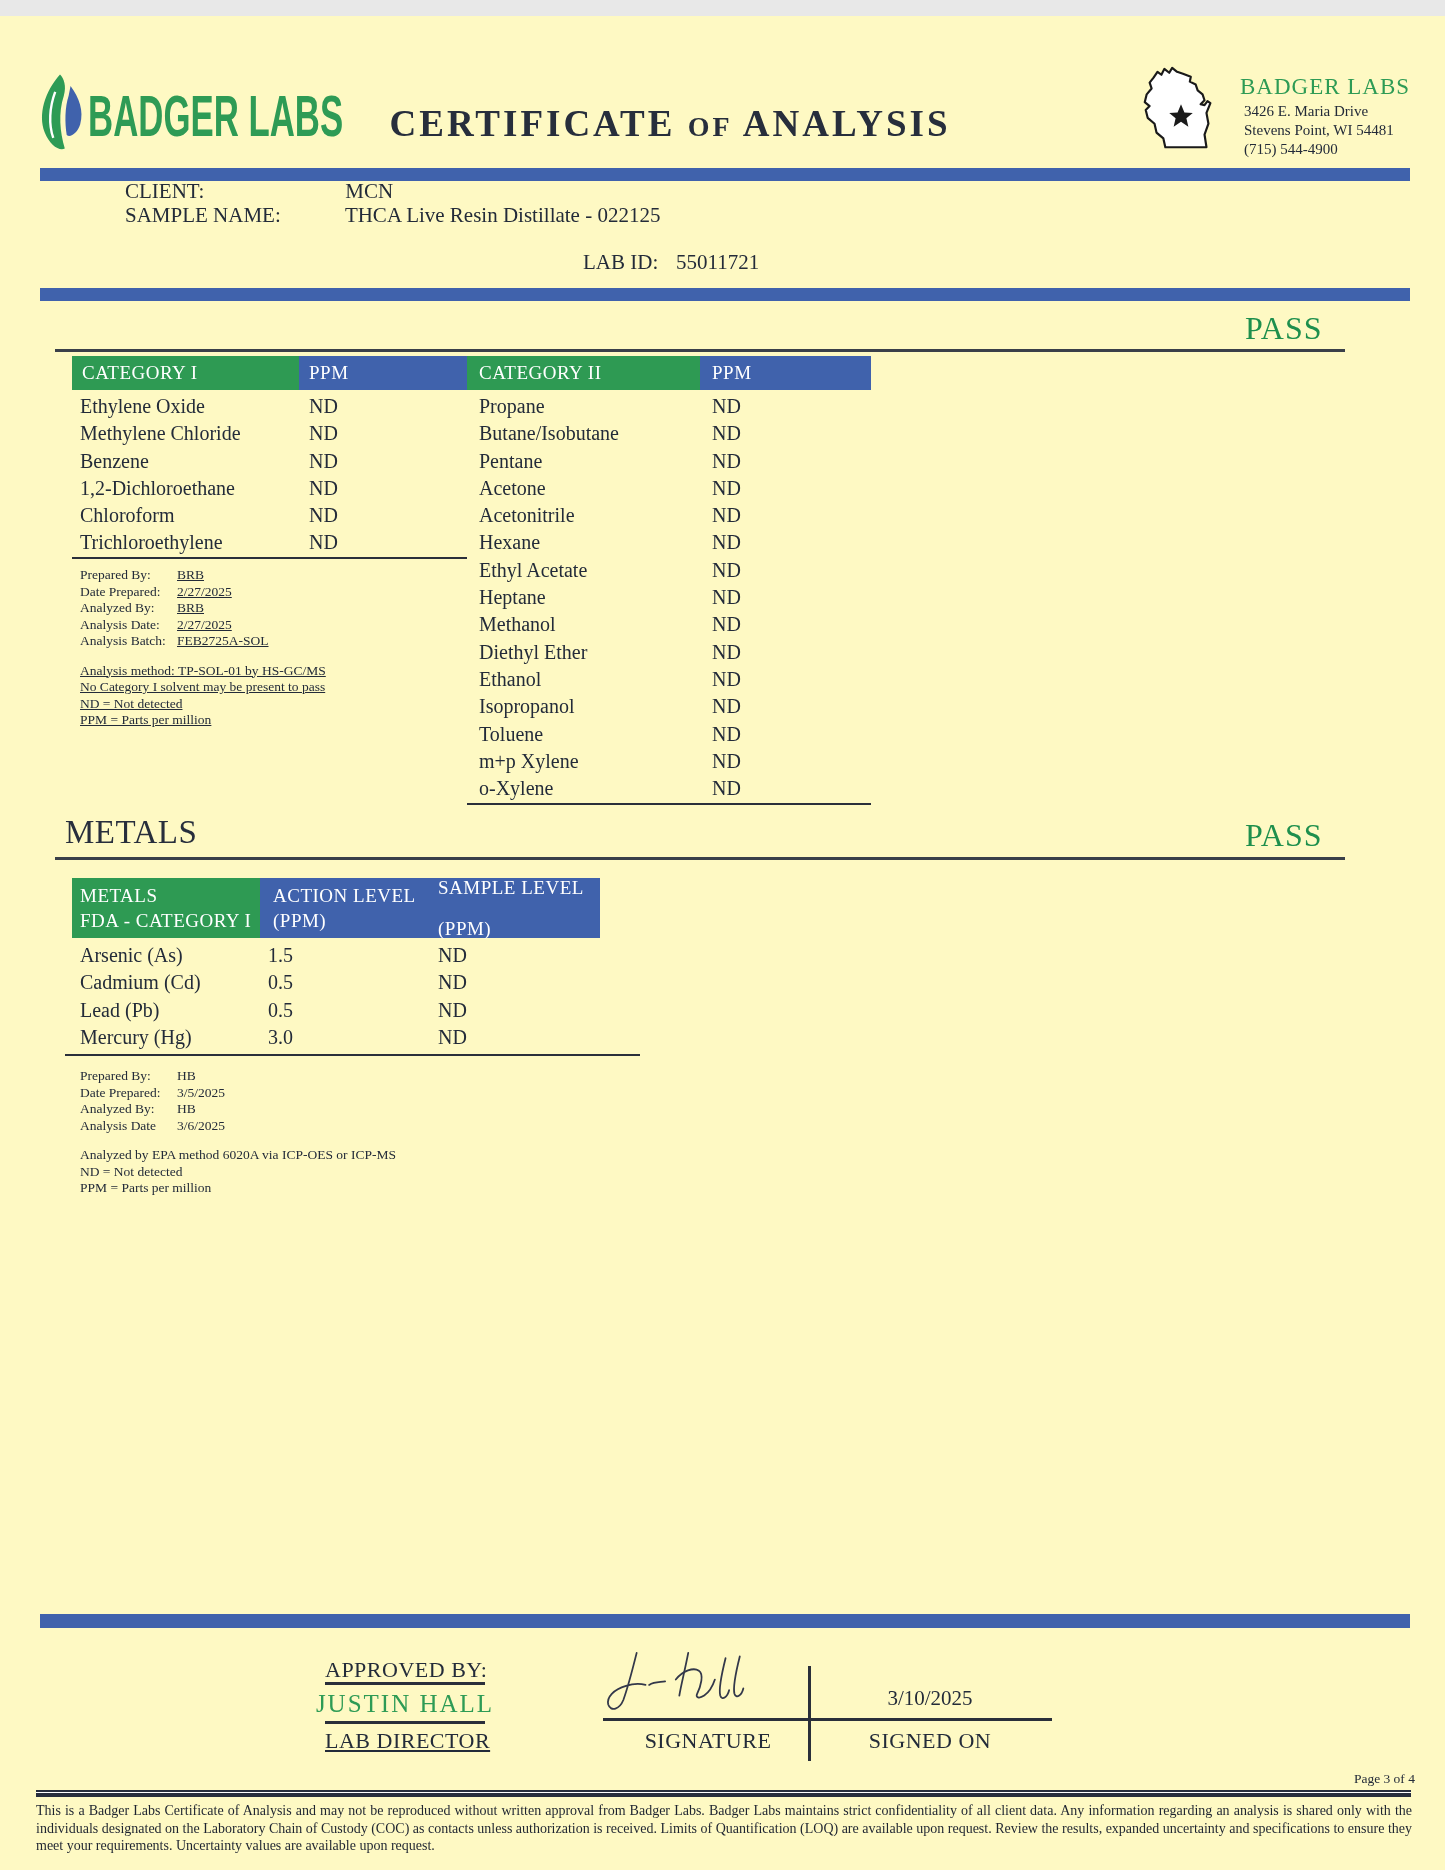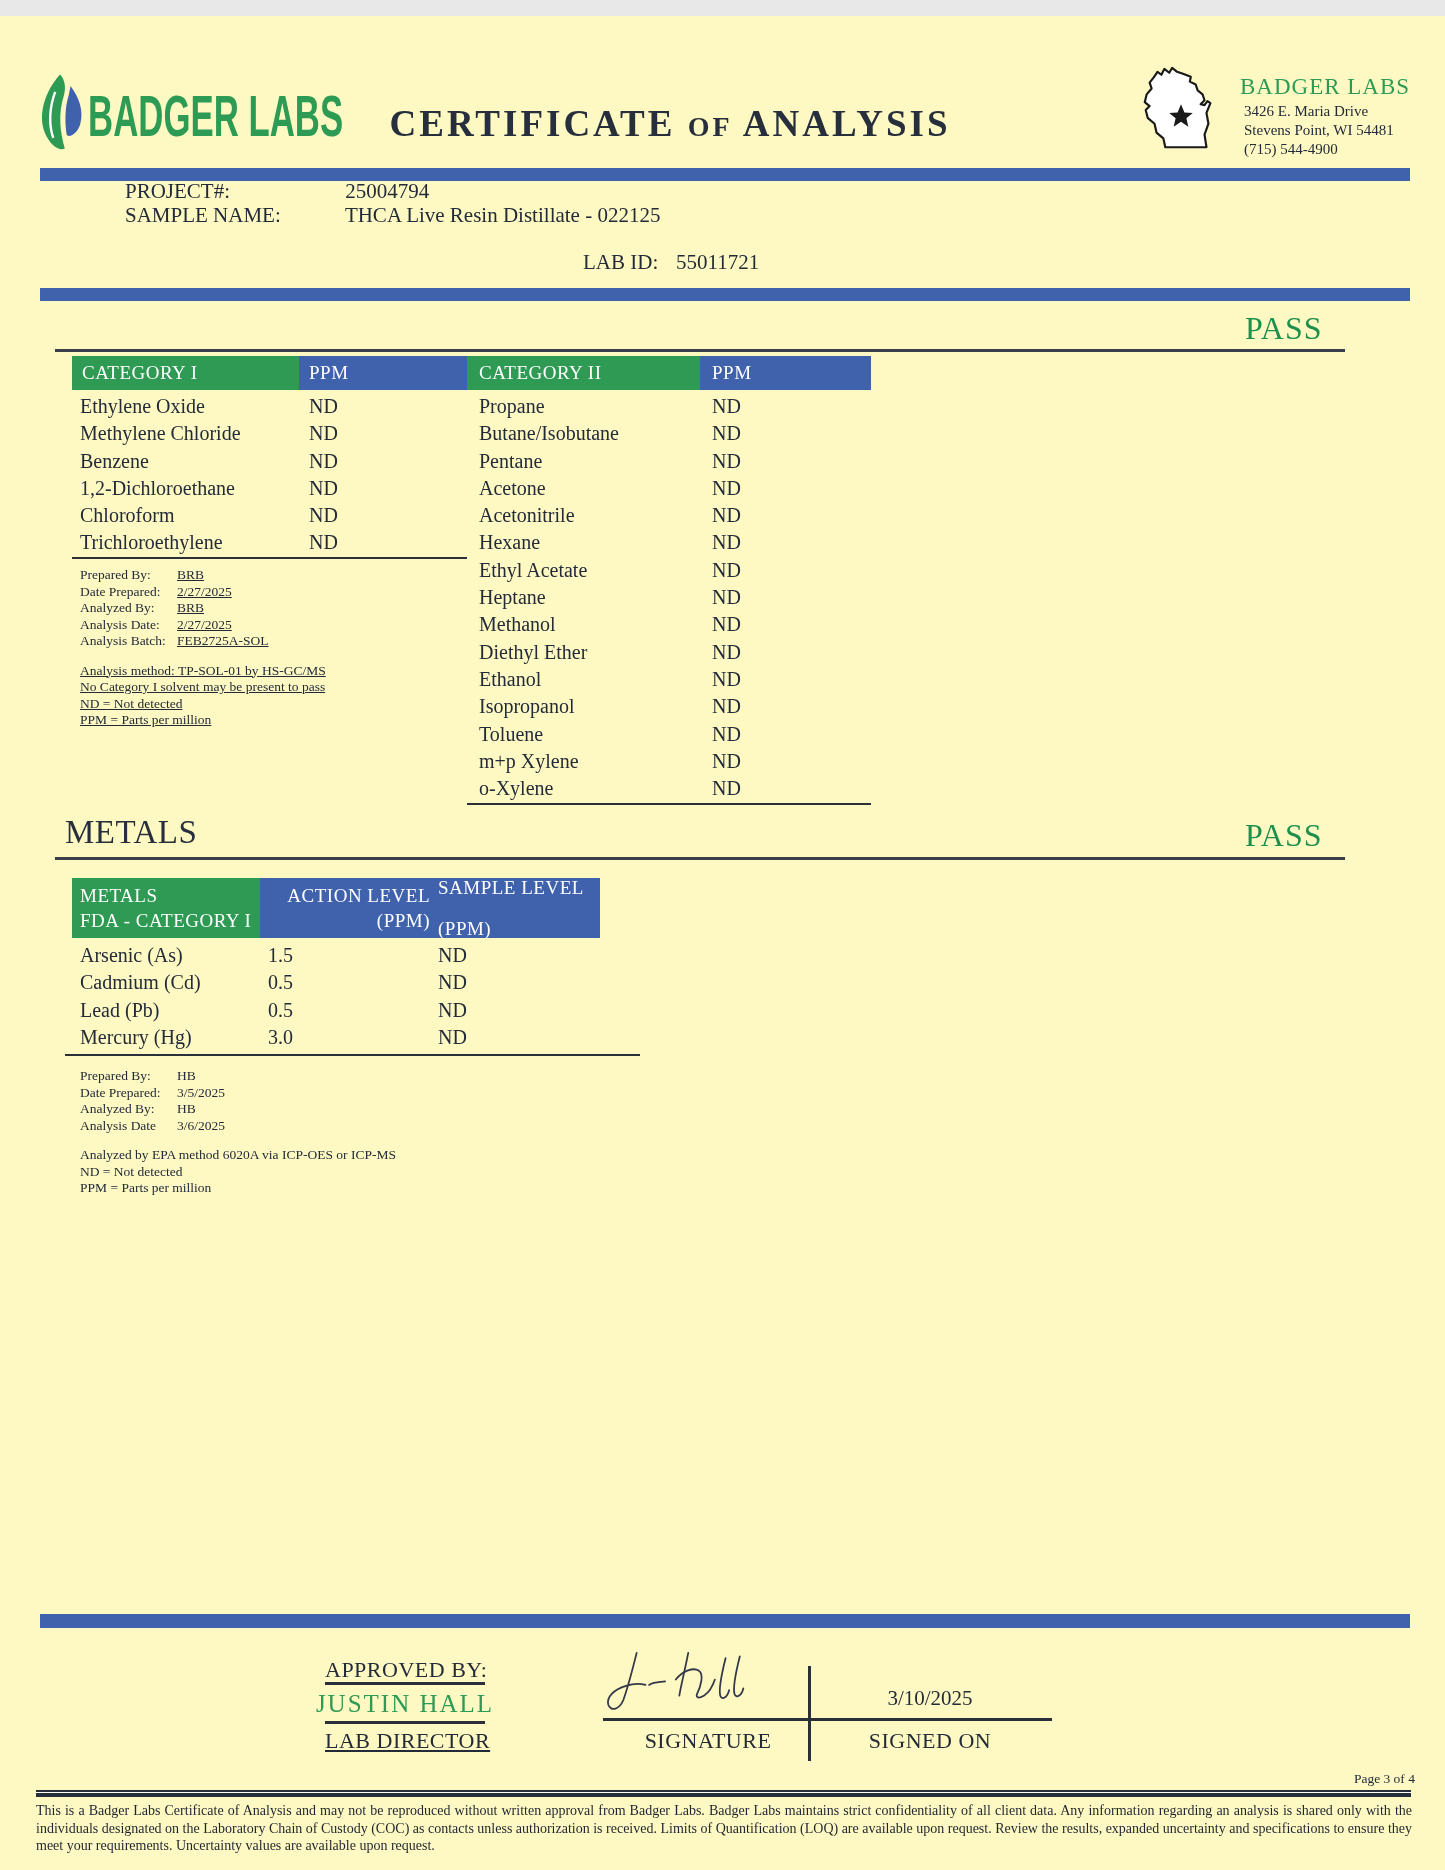--- a/index.html
+++ b/index.html
@@ -73,6 +73,10 @@
 
   <div class="abs" style="left:125px;top:164px;">
     <div class="info-row">
+      <span class="info-label">CLIENT:</span>
+      <span>MCN</span>
+    </div>
+    <div class="info-row">
       <span class="info-label">PROJECT#:</span>
       <span>25004794</span>
     </div>

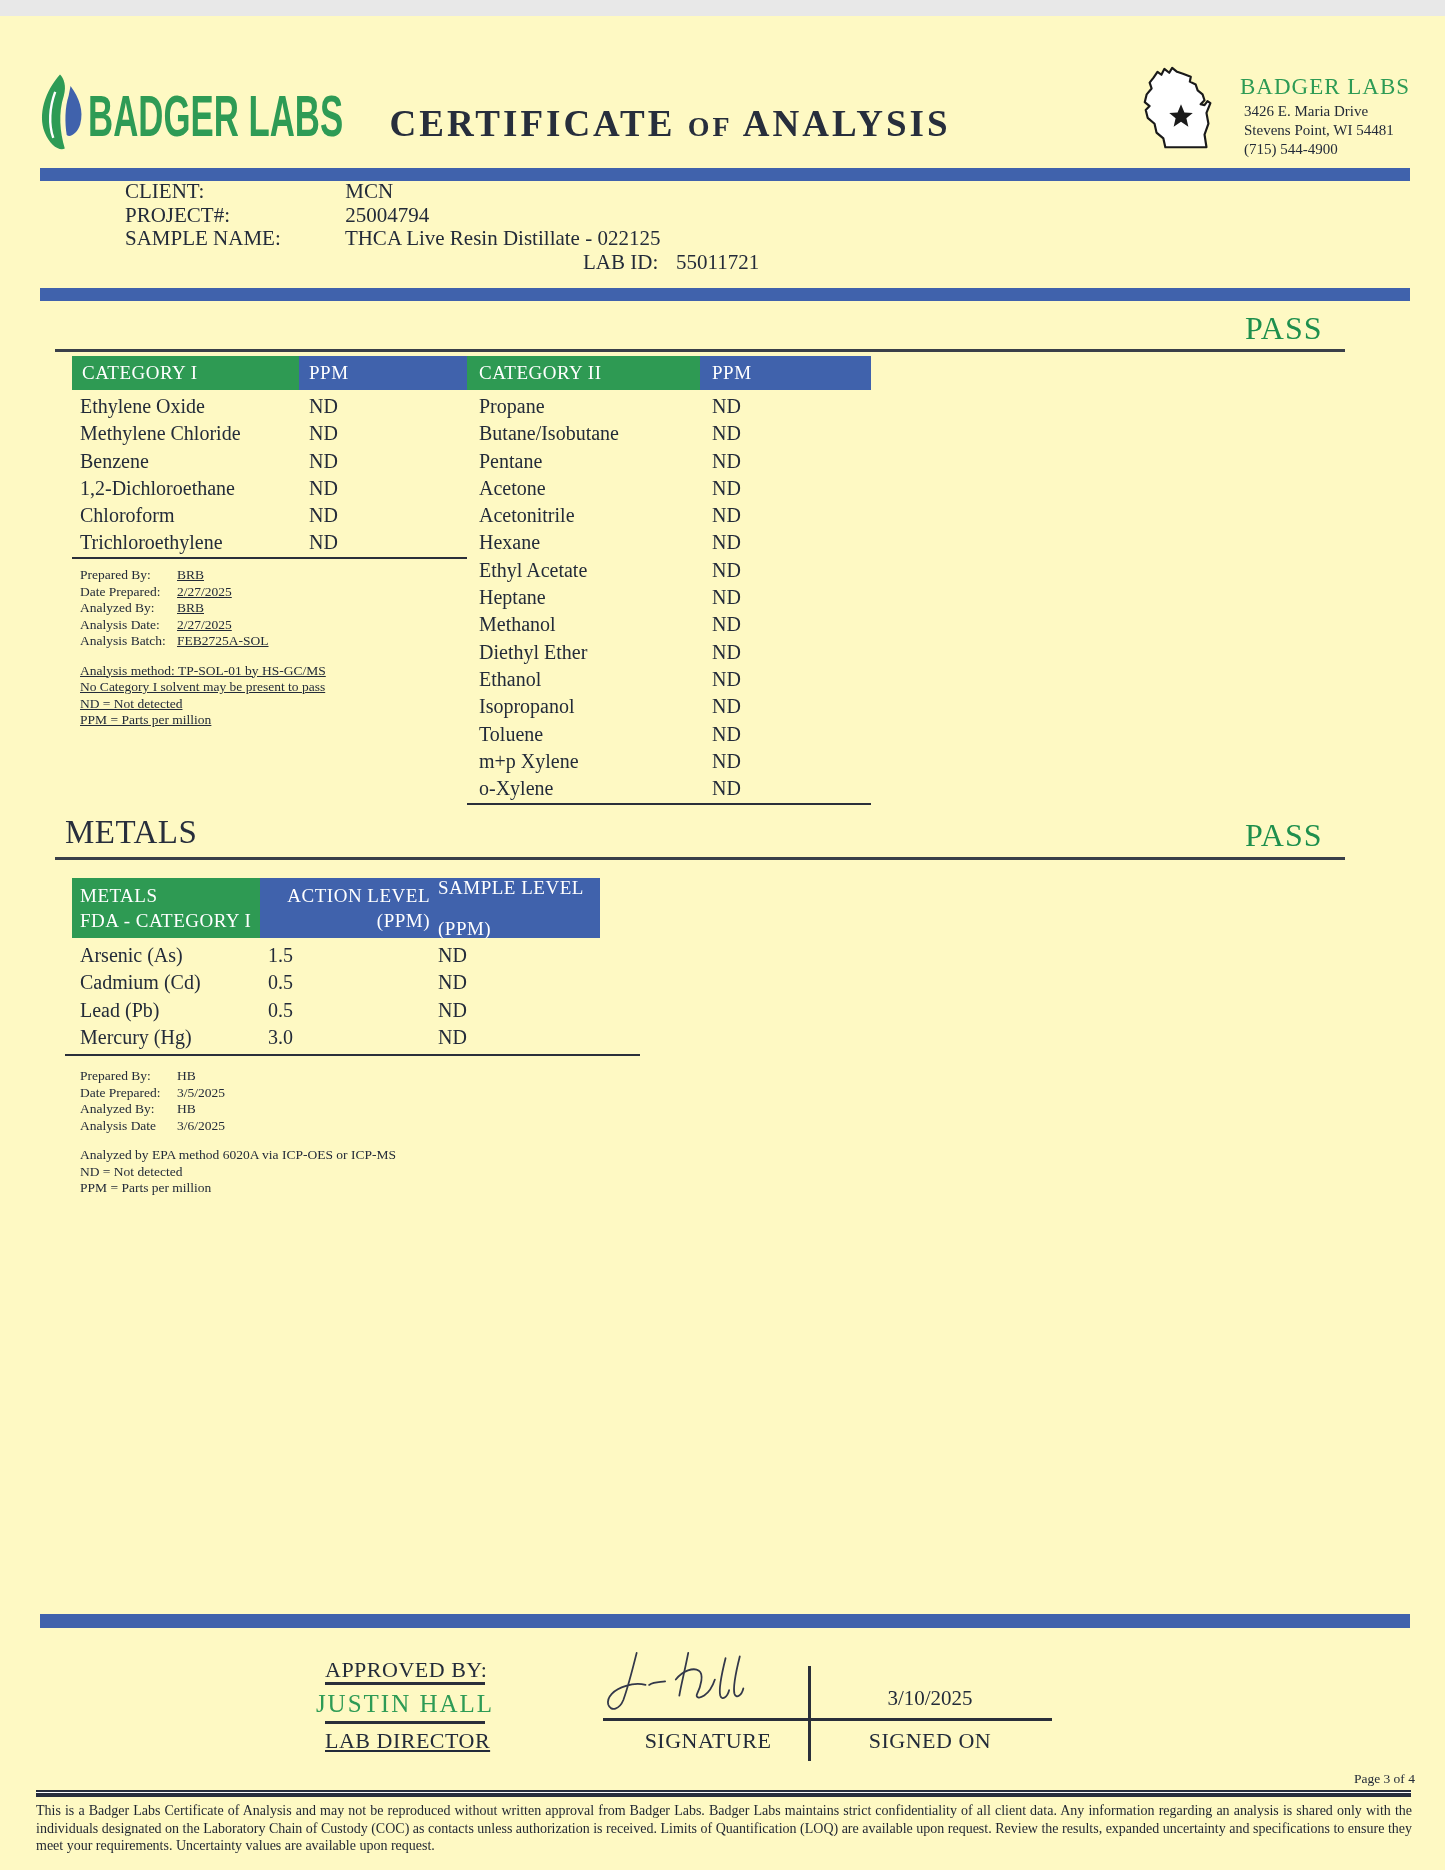--- a/index.html
+++ b/index.html
@@ -77,10 +77,6 @@
       <span>MCN</span>
     </div>
     <div class="info-row">
-      <span class="info-label">PROJECT#:</span>
-      <span>25004794</span>
-    </div>
-    <div class="info-row">
       <span class="info-label">SAMPLE NAME:</span>
       <span>THCA Live Resin Distillate - 022125</span>
     </div>

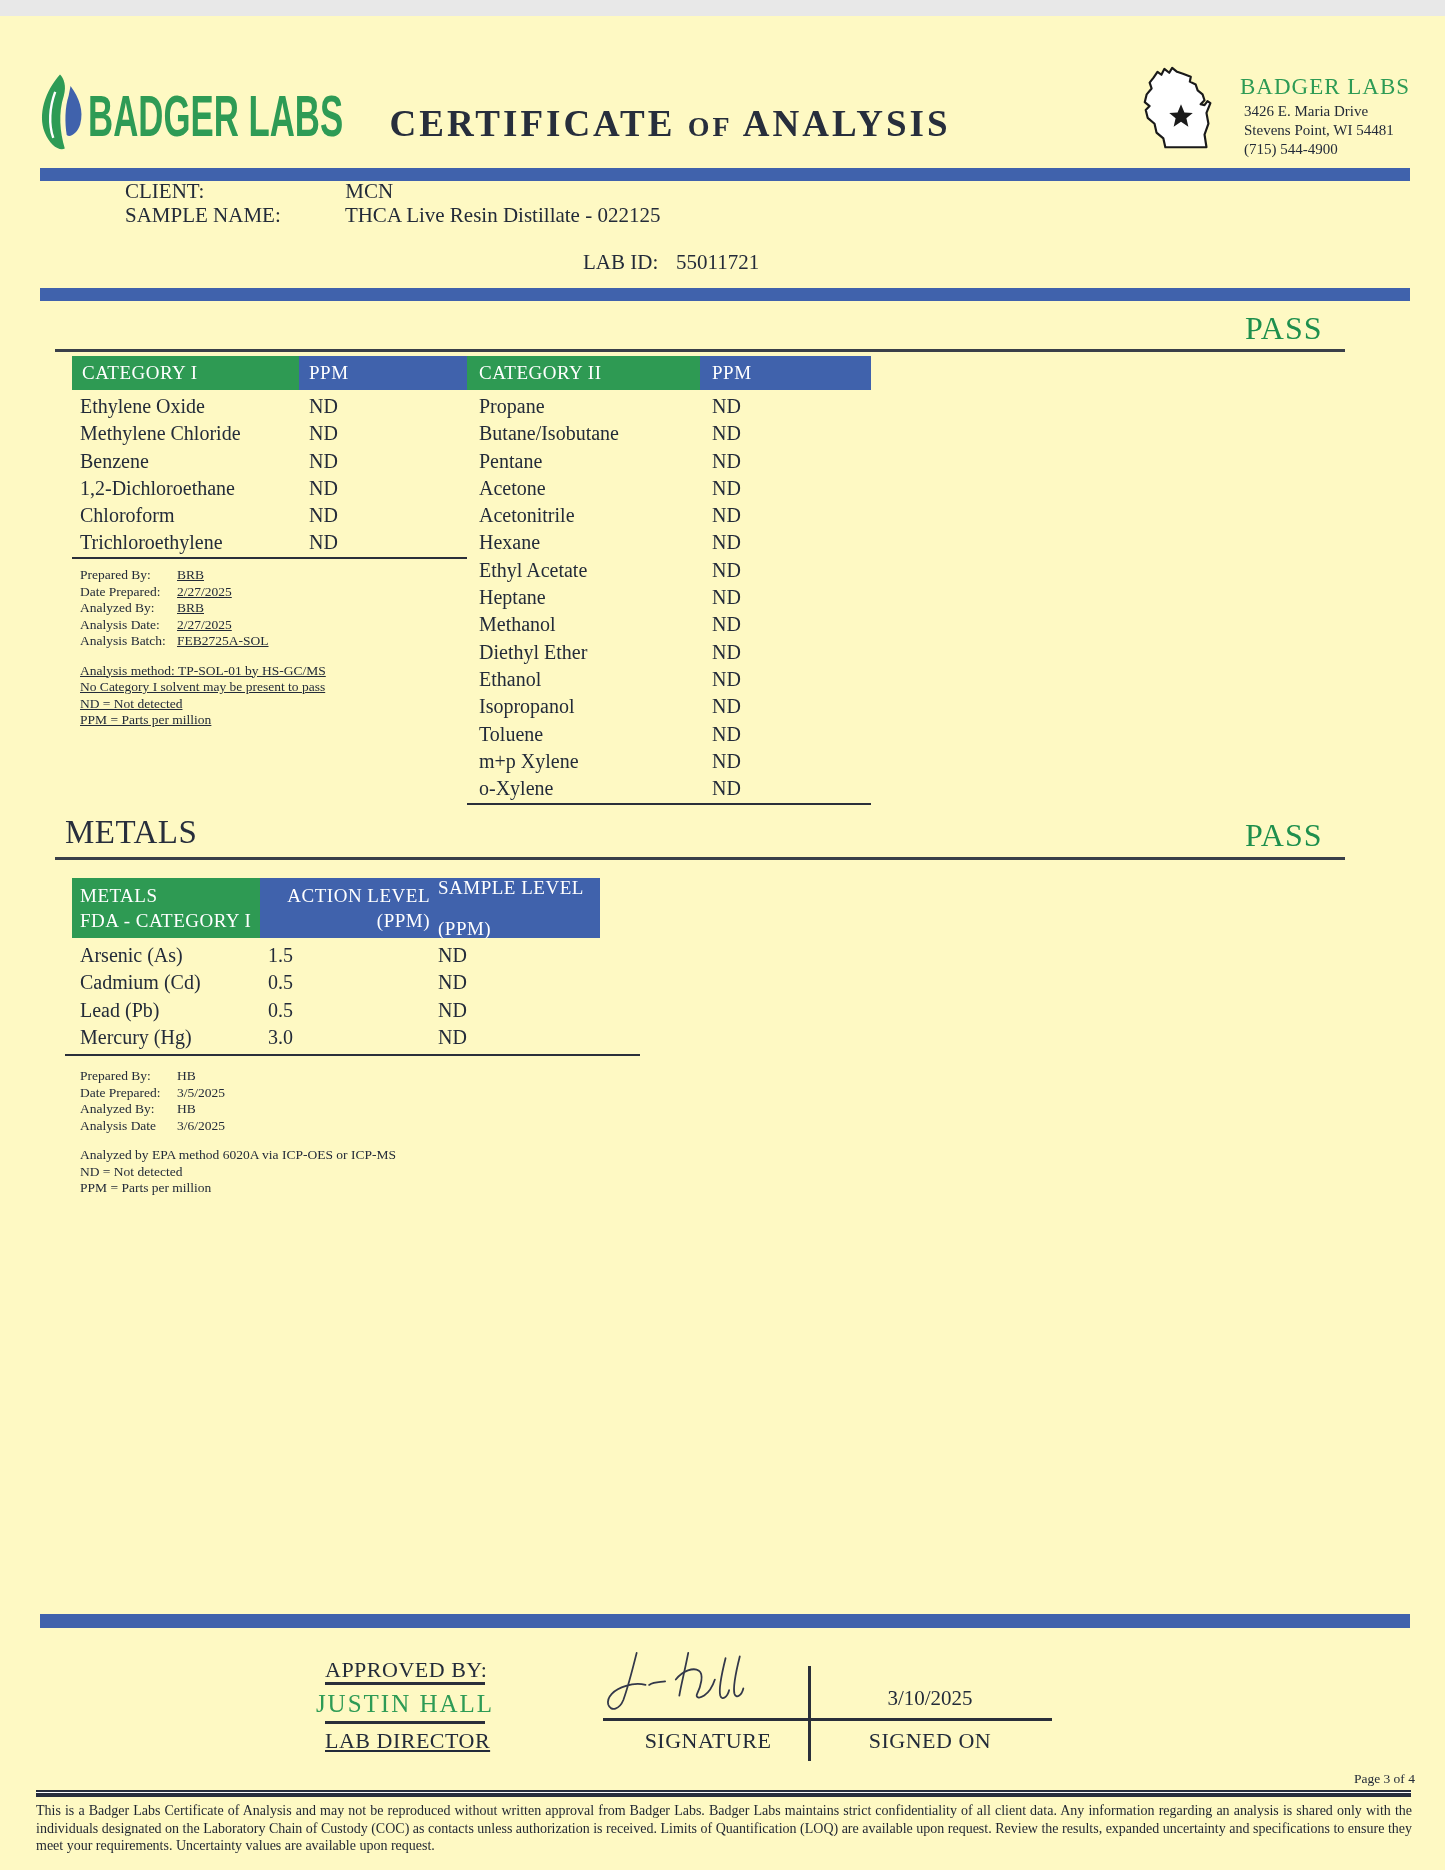--- a/index.html
+++ b/index.html
@@ -207,7 +207,7 @@
     <span>METALS</span>
     <span>FDA - CATEGORY I</span>
   </div>
-  <div class="hcell2 blue" style="left:260px;top:862px;width:170px;padding-left:13px;box-sizing:border-box;text-align:right;">
+  <div class="hcell2 blue" style="left:260px;top:862px;width:170px;padding-left:13px;box-sizing:border-box;">
     <span>ACTION LEVEL</span>
     <span>(PPM)</span>
   </div>

